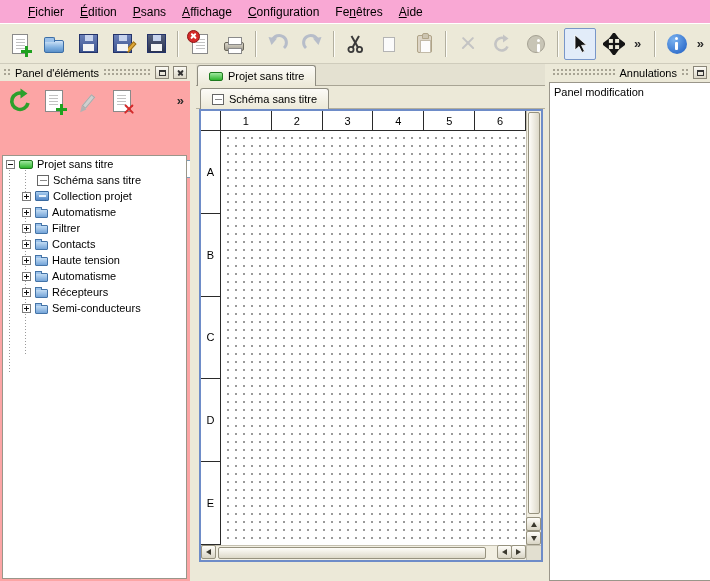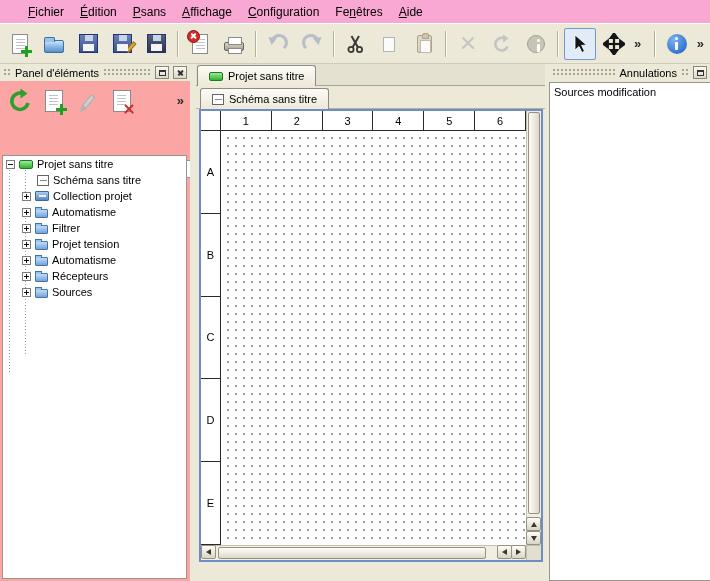--- a/index.html
+++ b/index.html
@@ -444,7 +444,7 @@
       </span>
   </div>
   <div class="dock-body">
-    <span>Sources modification</span>
+    <span>Panel modification</span>
   </div>
 </div>
 

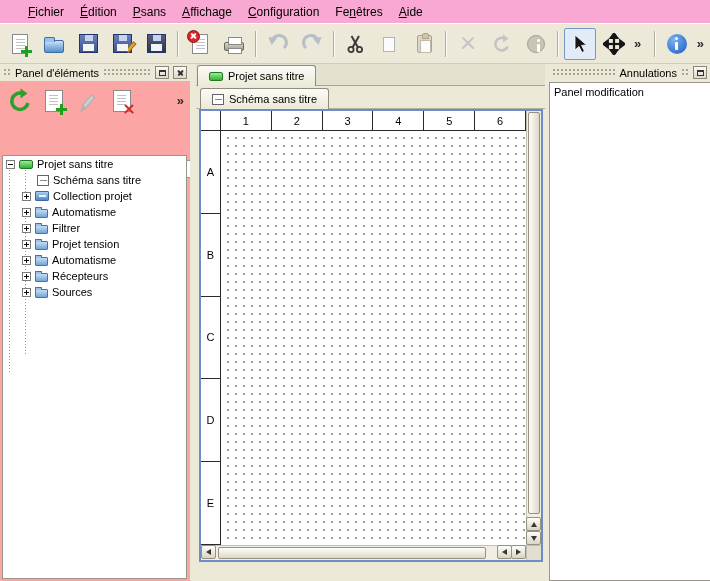--- a/index.html
+++ b/index.html
@@ -343,6 +343,11 @@
     <div class="trow lvl1">
       <span class="exp plus"></span>
       <span class="tic-folder"></span>
+      <span class="tlabel">Contacts</span>
+    </div>
+    <div class="trow lvl1">
+      <span class="exp plus"></span>
+      <span class="tic-folder"></span>
       <span class="tlabel">Projet tension</span>
     </div>
     <div class="trow lvl1">

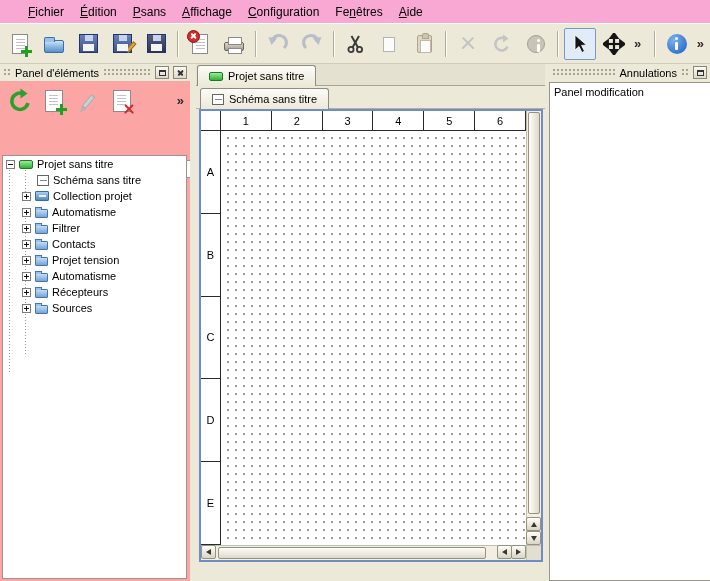--- a/index.html
+++ b/index.html
@@ -348,7 +348,7 @@
     <div class="trow lvl1">
       <span class="exp plus"></span>
       <span class="tic-folder"></span>
-      <span class="tlabel">Projet tension</span>
+      <span class="tlabel">Haute tension</span>
     </div>
     <div class="trow lvl1">
       <span class="exp plus"></span>

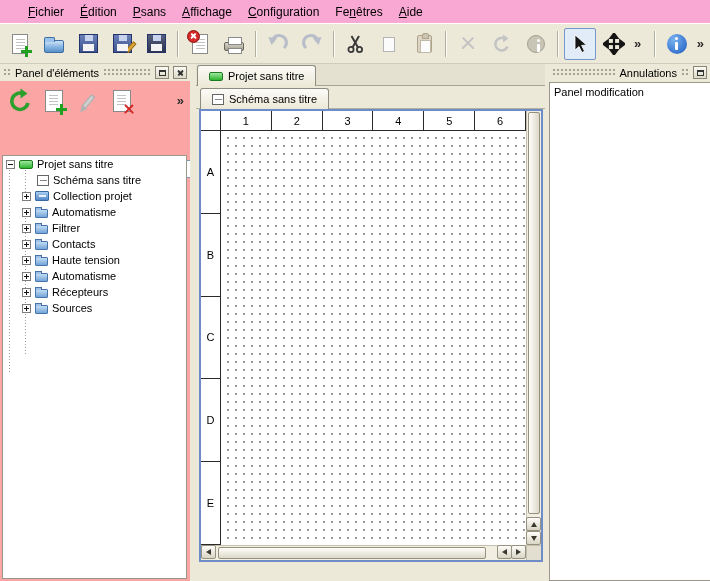--- a/index.html
+++ b/index.html
@@ -363,6 +363,11 @@
     <div class="trow lvl1">
       <span class="exp plus"></span>
       <span class="tic-folder"></span>
+      <span class="tlabel">Semi-conducteurs</span>
+    </div>
+    <div class="trow lvl1">
+      <span class="exp plus"></span>
+      <span class="tic-folder"></span>
       <span class="tlabel">Sources</span>
     </div>
   </div>

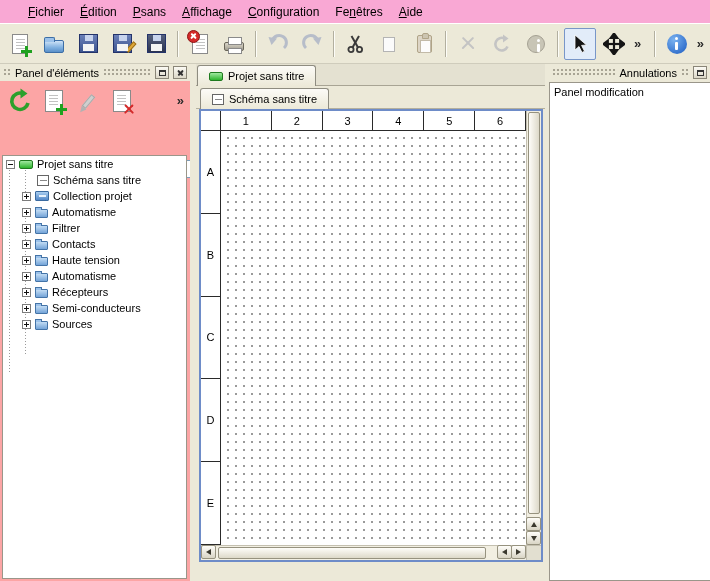--- a/index.html
+++ b/index.html
@@ -365,11 +365,6 @@
       <span class="tic-folder"></span>
       <span class="tlabel">Semi-conducteurs</span>
     </div>
-    <div class="trow lvl1">
-      <span class="exp plus"></span>
-      <span class="tic-folder"></span>
-      <span class="tlabel">Sources</span>
-    </div>
   </div>
 </div>
 

